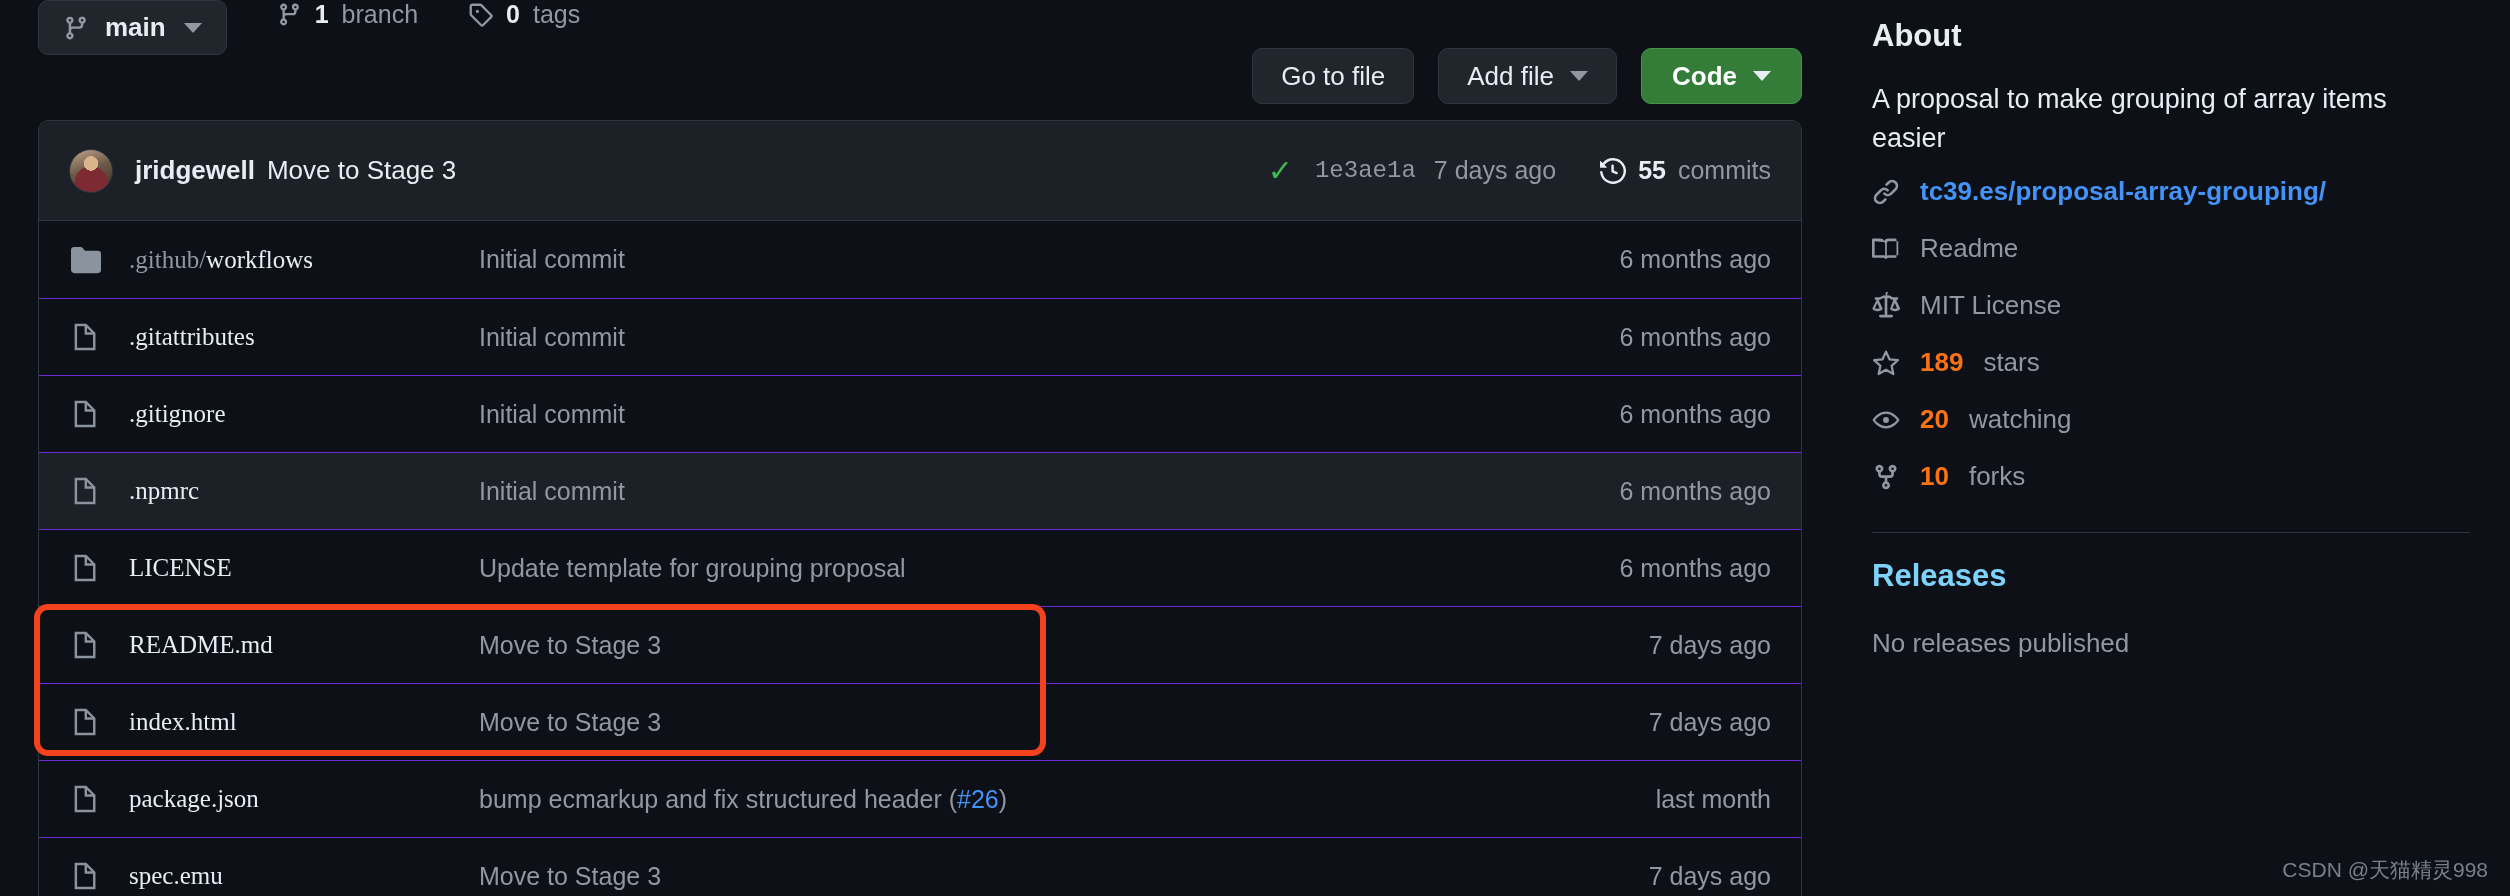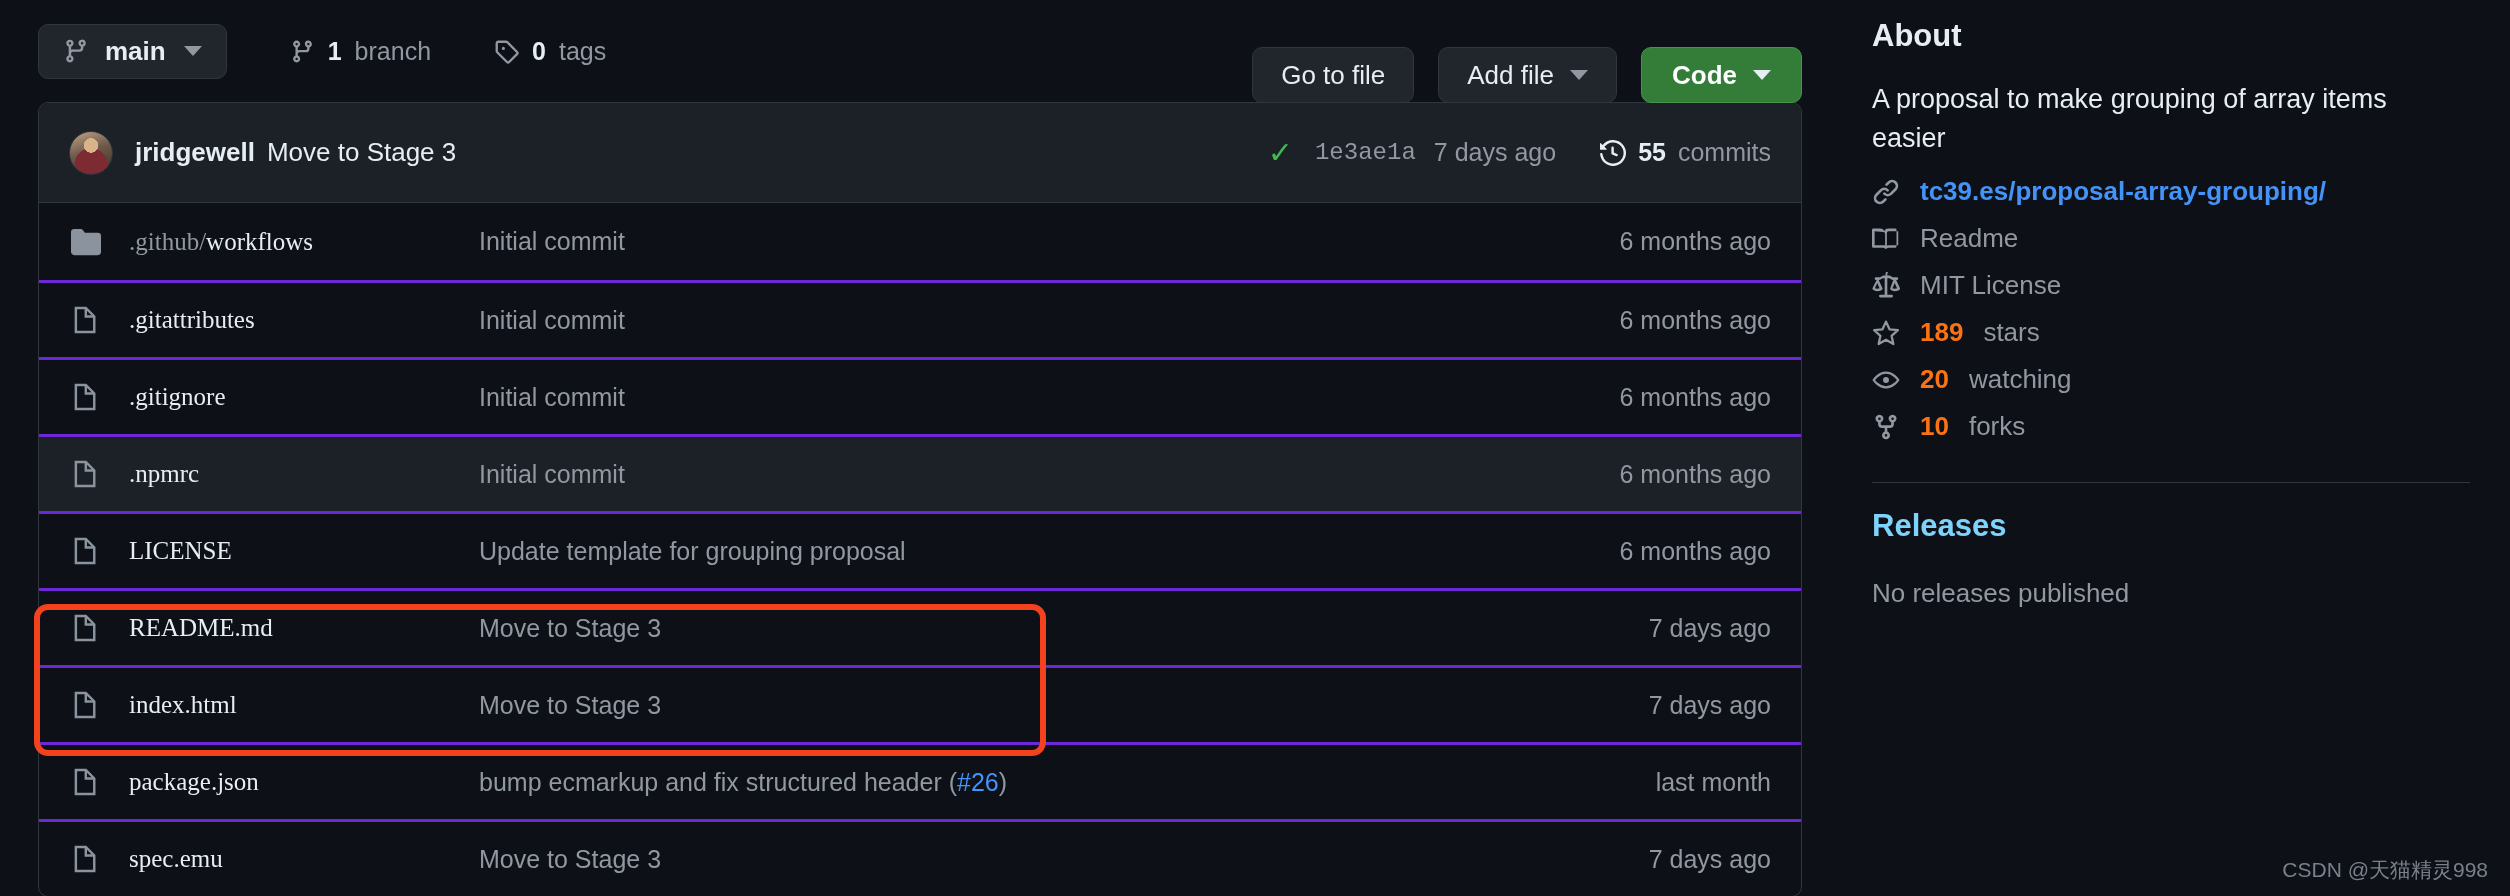--- a/index.html
+++ b/index.html
@@ -16,7 +16,7 @@
 
   
   .toolbar {
-    height: 102px; display: flex; align-items: center; gap: 17px;
+    height: 120px; display: flex; align-items: flex-start; gap: 4px;
   }
   .branch-btn {
     display: flex; align-items: center; gap: 16px;

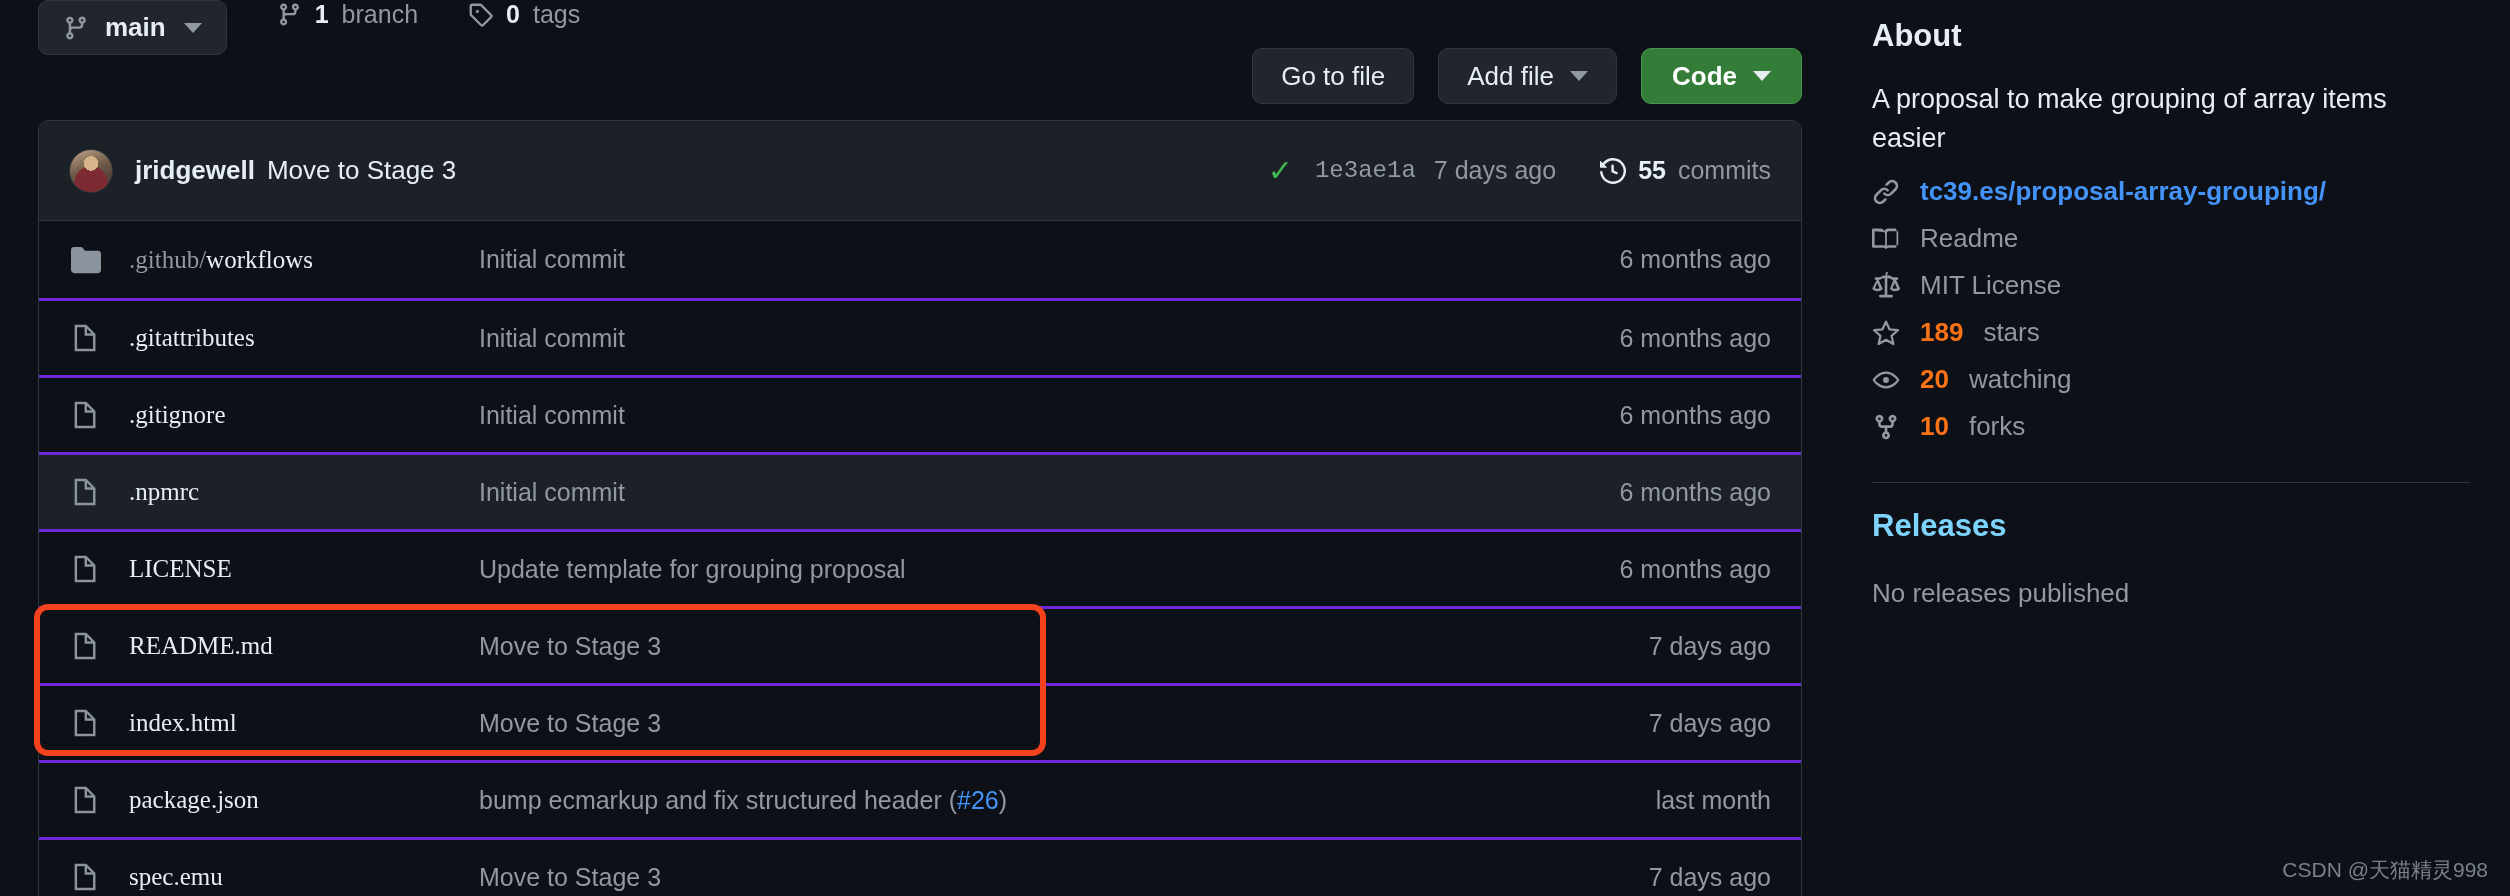--- a/index.html
+++ b/index.html
@@ -95,7 +95,7 @@
   .side-desc { color: #e6edf3; font-size: 27px; line-height: 1.45; margin-top: 26px; max-width: 560px; }
   .side-link-row { display: flex; align-items: center; gap: 20px; margin-top: 18px; }
   .side-link { color: #4493f8; font-size: 26px; font-weight: bold; text-decoration: none; cursor: pointer; }
-  .side-item { display: flex; align-items: center; gap: 20px; margin-top: 16px; color: #9198a1; font-size: 26px; cursor: pointer; }
+  .side-item { display: flex; align-items: center; gap: 20px; margin-top: 26px; color: #9198a1; font-size: 26px; cursor: pointer; }
   .side-item .num { color: #f97316; font-weight: bold; }
   .divider { border-top: 1px solid #30363d; margin: 40px 0 0 0; }
   .side-title2 { color: #7dd3fc; font-size: 31px; font-weight: bold; margin-top: 25px; }

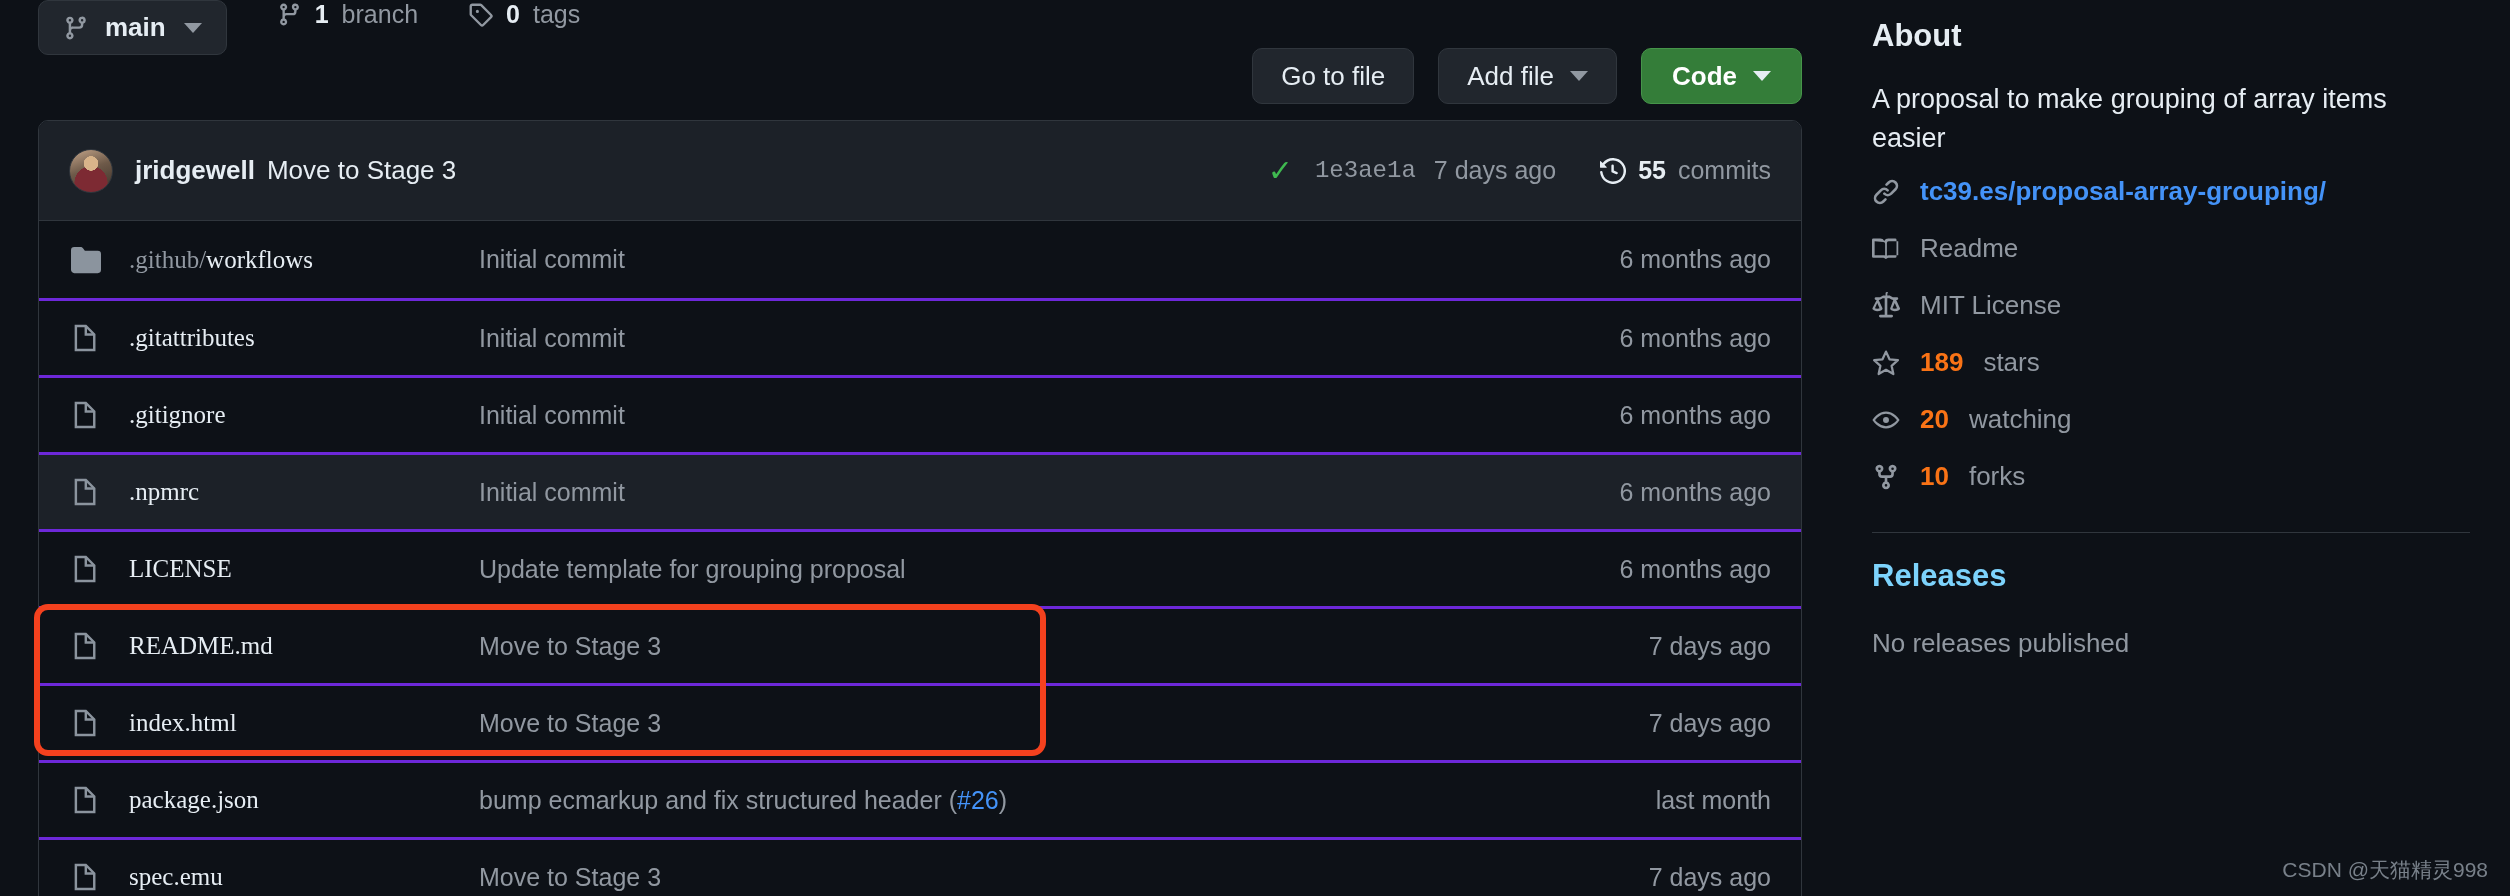--- a/index.html
+++ b/index.html
@@ -72,7 +72,7 @@
 
   .row {
     display: flex; align-items: center; height: 77px;
-    border-top: 3px solid #6d28d9; padding: 0 30px;
+    border-top: 1px solid #6d28d9; padding: 0 30px;
   }
   .row:first-of-type { border-top: none; }
   .row.hover { background: #1c2128; }

